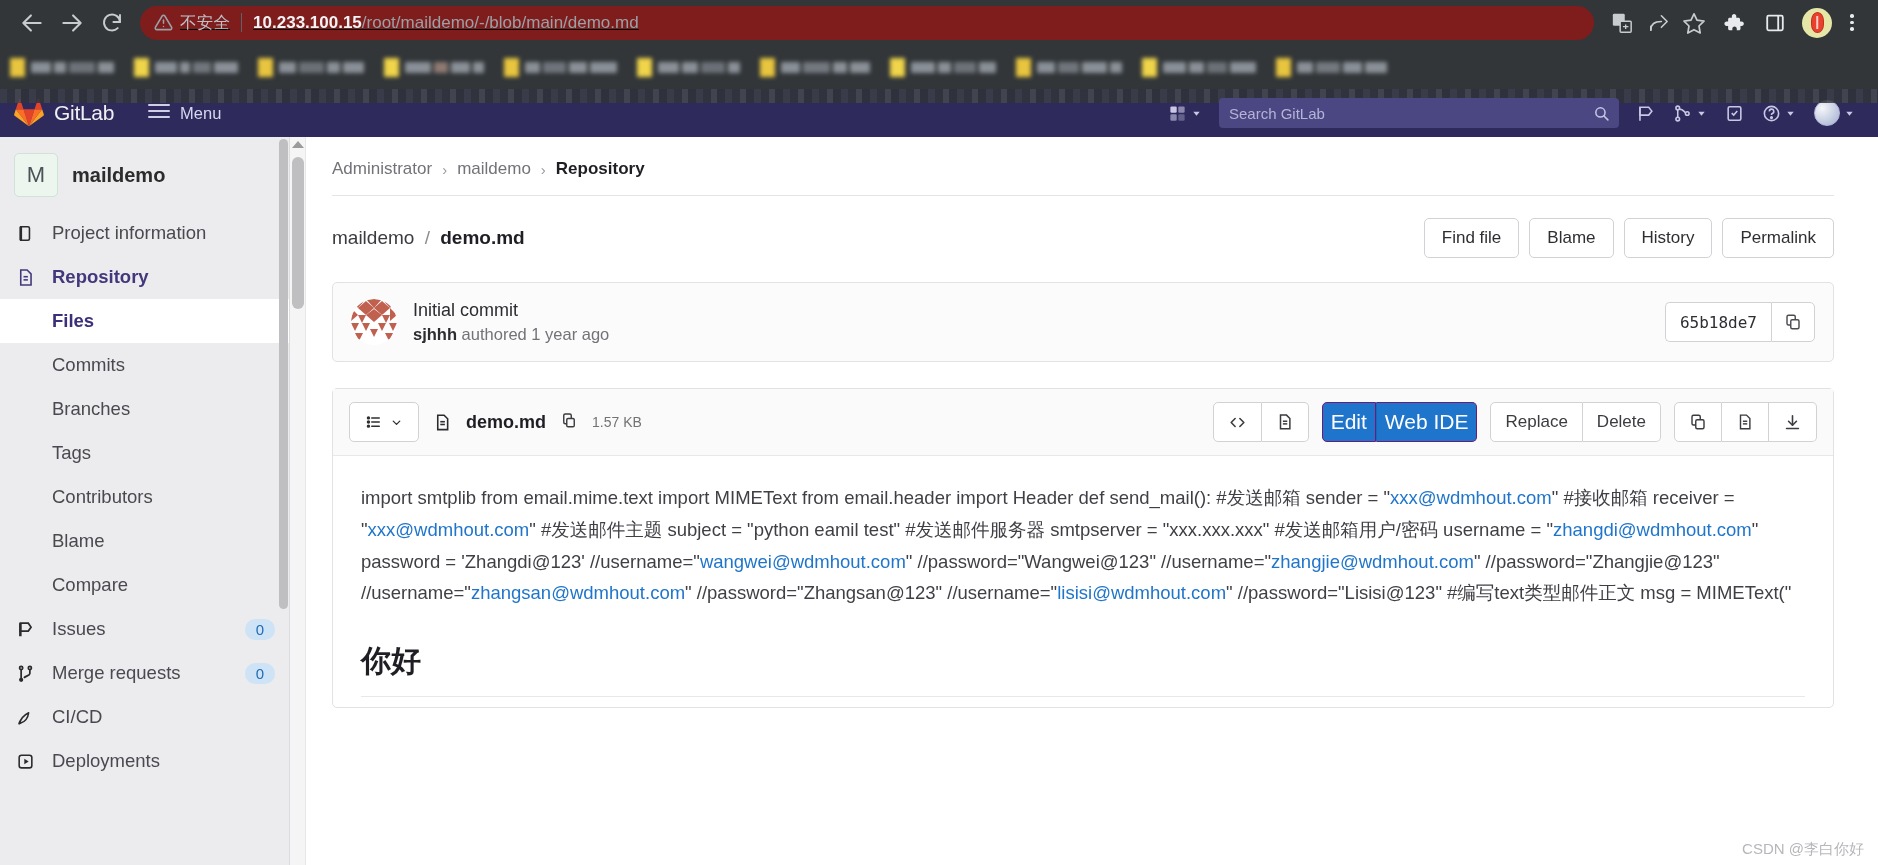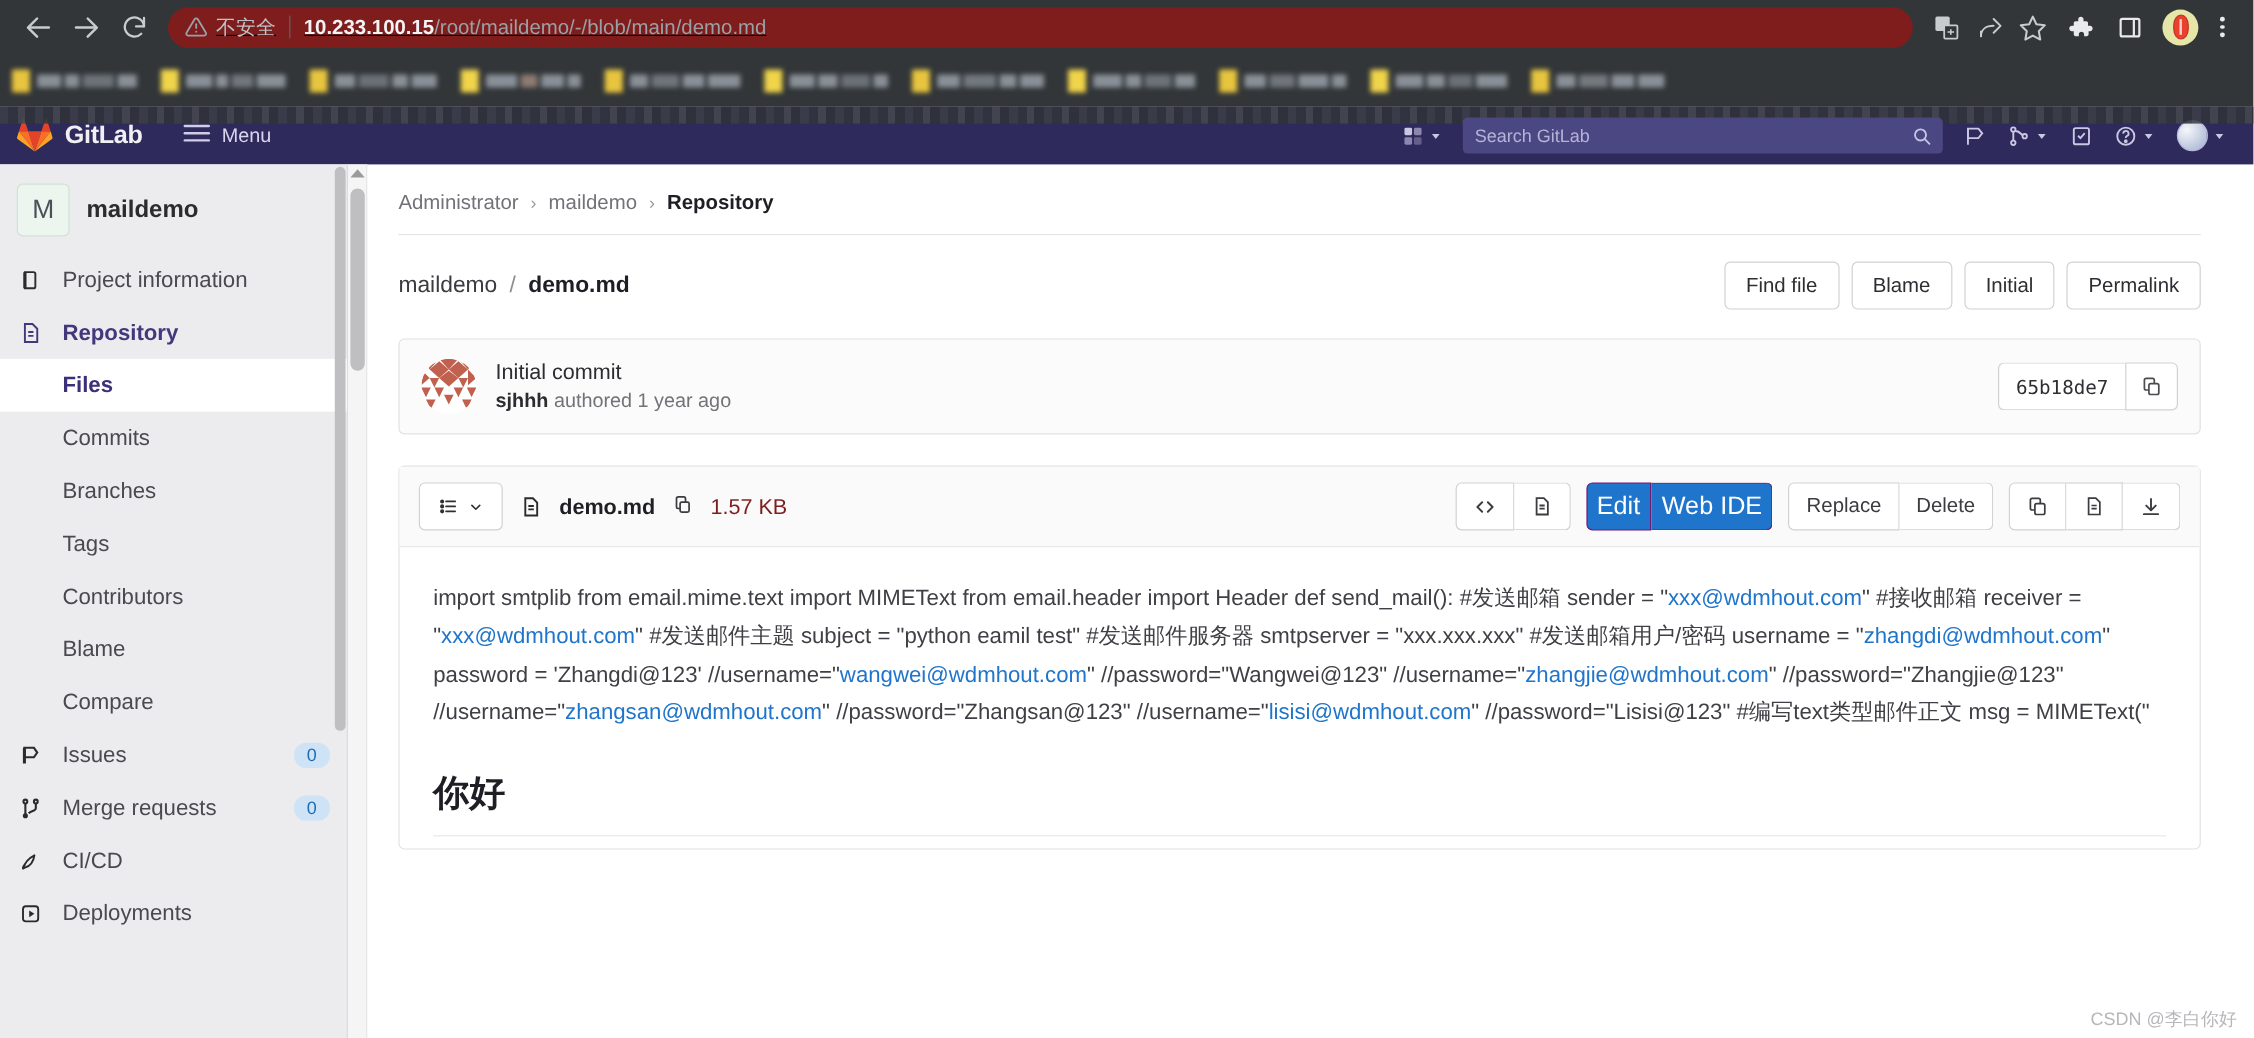--- a/index.html
+++ b/index.html
@@ -102,7 +102,7 @@
   }
   #gl-logo { width: 30px; height: 30px; flex: none; margin-right: 10px; }
   #gl-wordmark {
-    color: #fff; font-size: 21px; font-weight: 700; letter-spacing: -.3px;
+    color: #fff; font-size: 21px; font-weight: 400; letter-spacing: -.3px;
     margin-right: 34px; opacity: .93;
   }
   #gl-menu-btn { display: flex; align-items: flex-start; gap: 10px; color: #d6d4ef; }

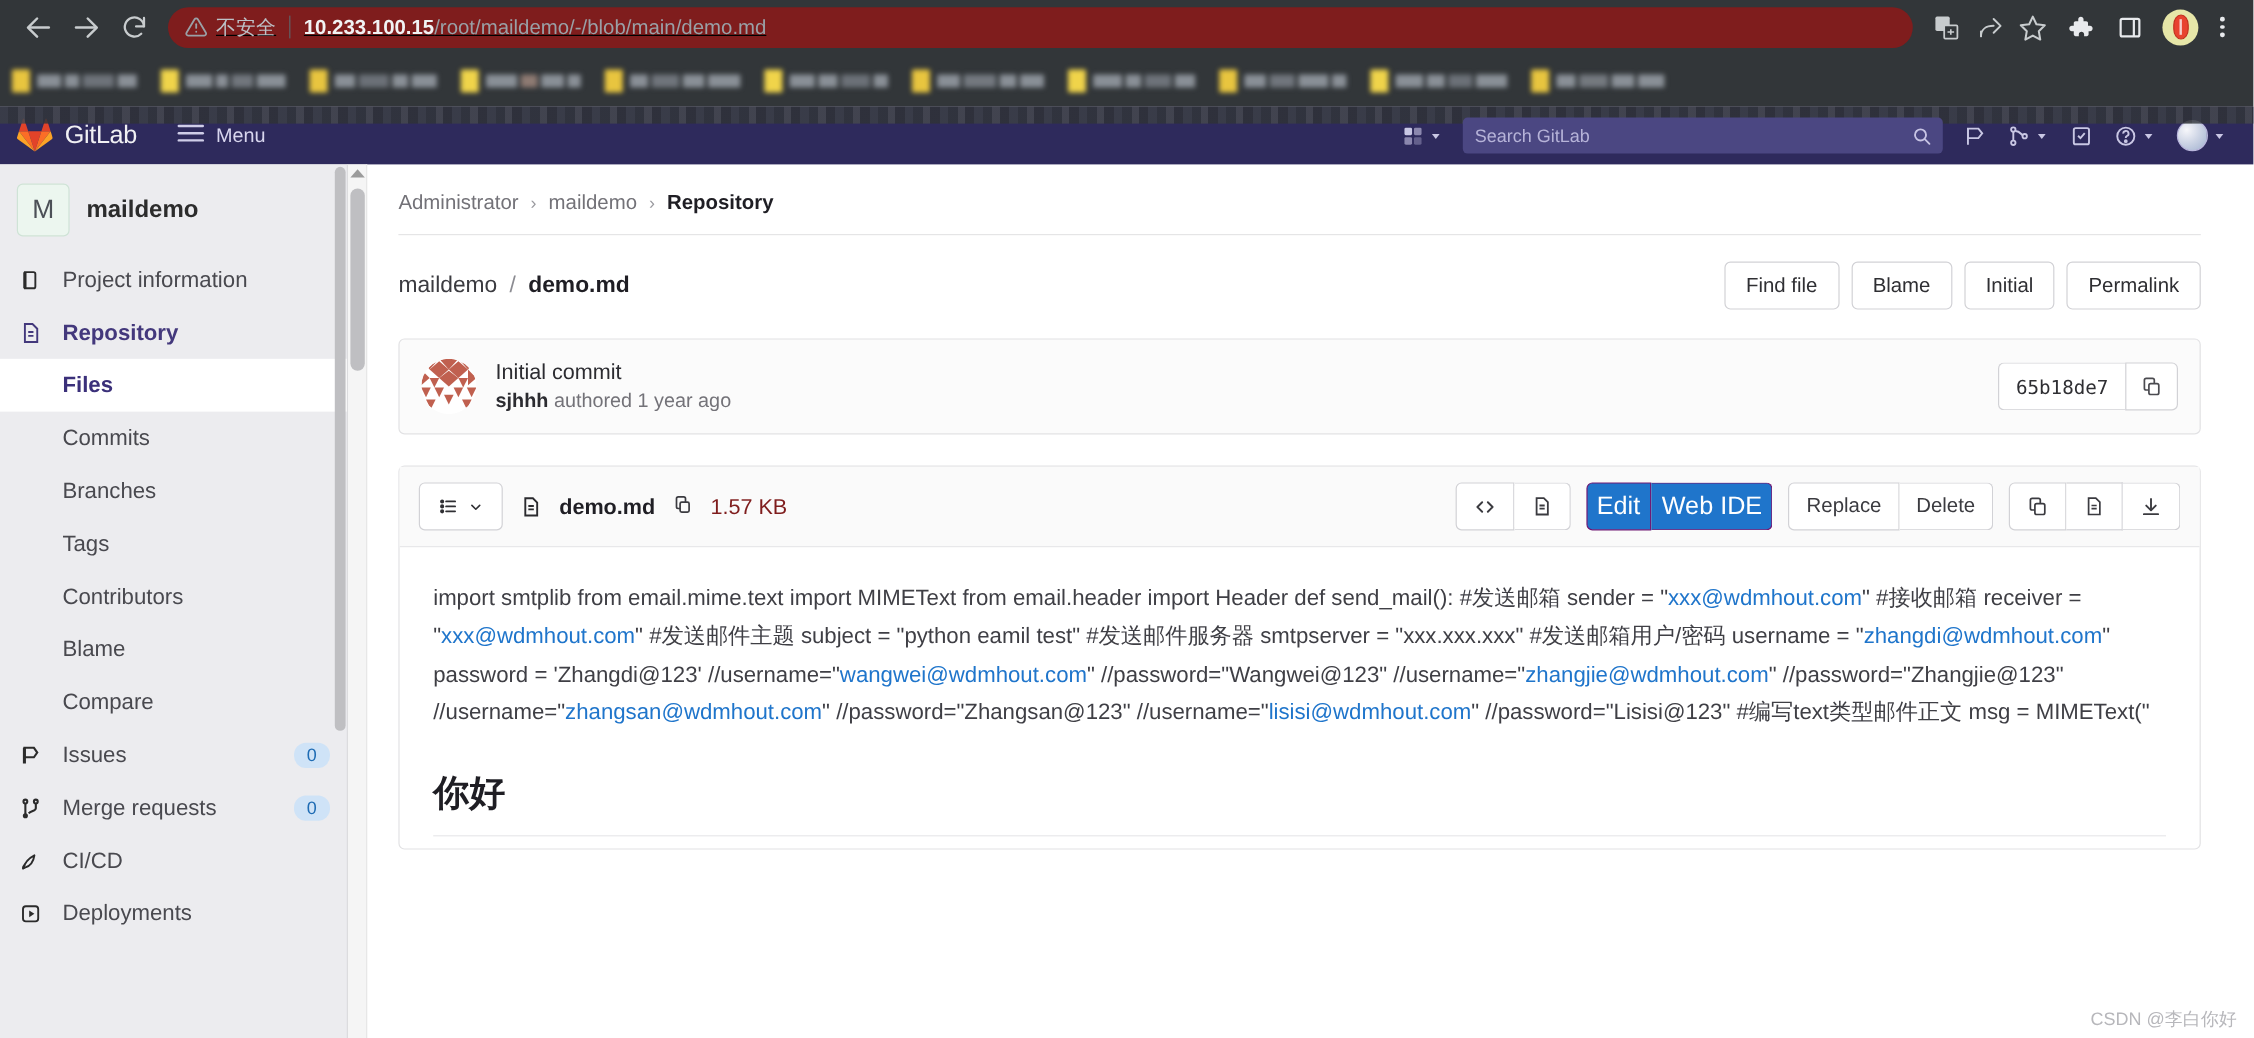--- a/index.html
+++ b/index.html
@@ -674,7 +674,7 @@
         <div id="topbar-right">
           <div class="ghost-btn r1">Find file</div>
           <div class="ghost-btn r1">Blame</div>
-          <div class="ghost-btn r1">Initial</div>
+          <div class="ghost-btn r1">History</div>
           <div class="ghost-btn r1">Permalink</div>
         </div>
       </div>

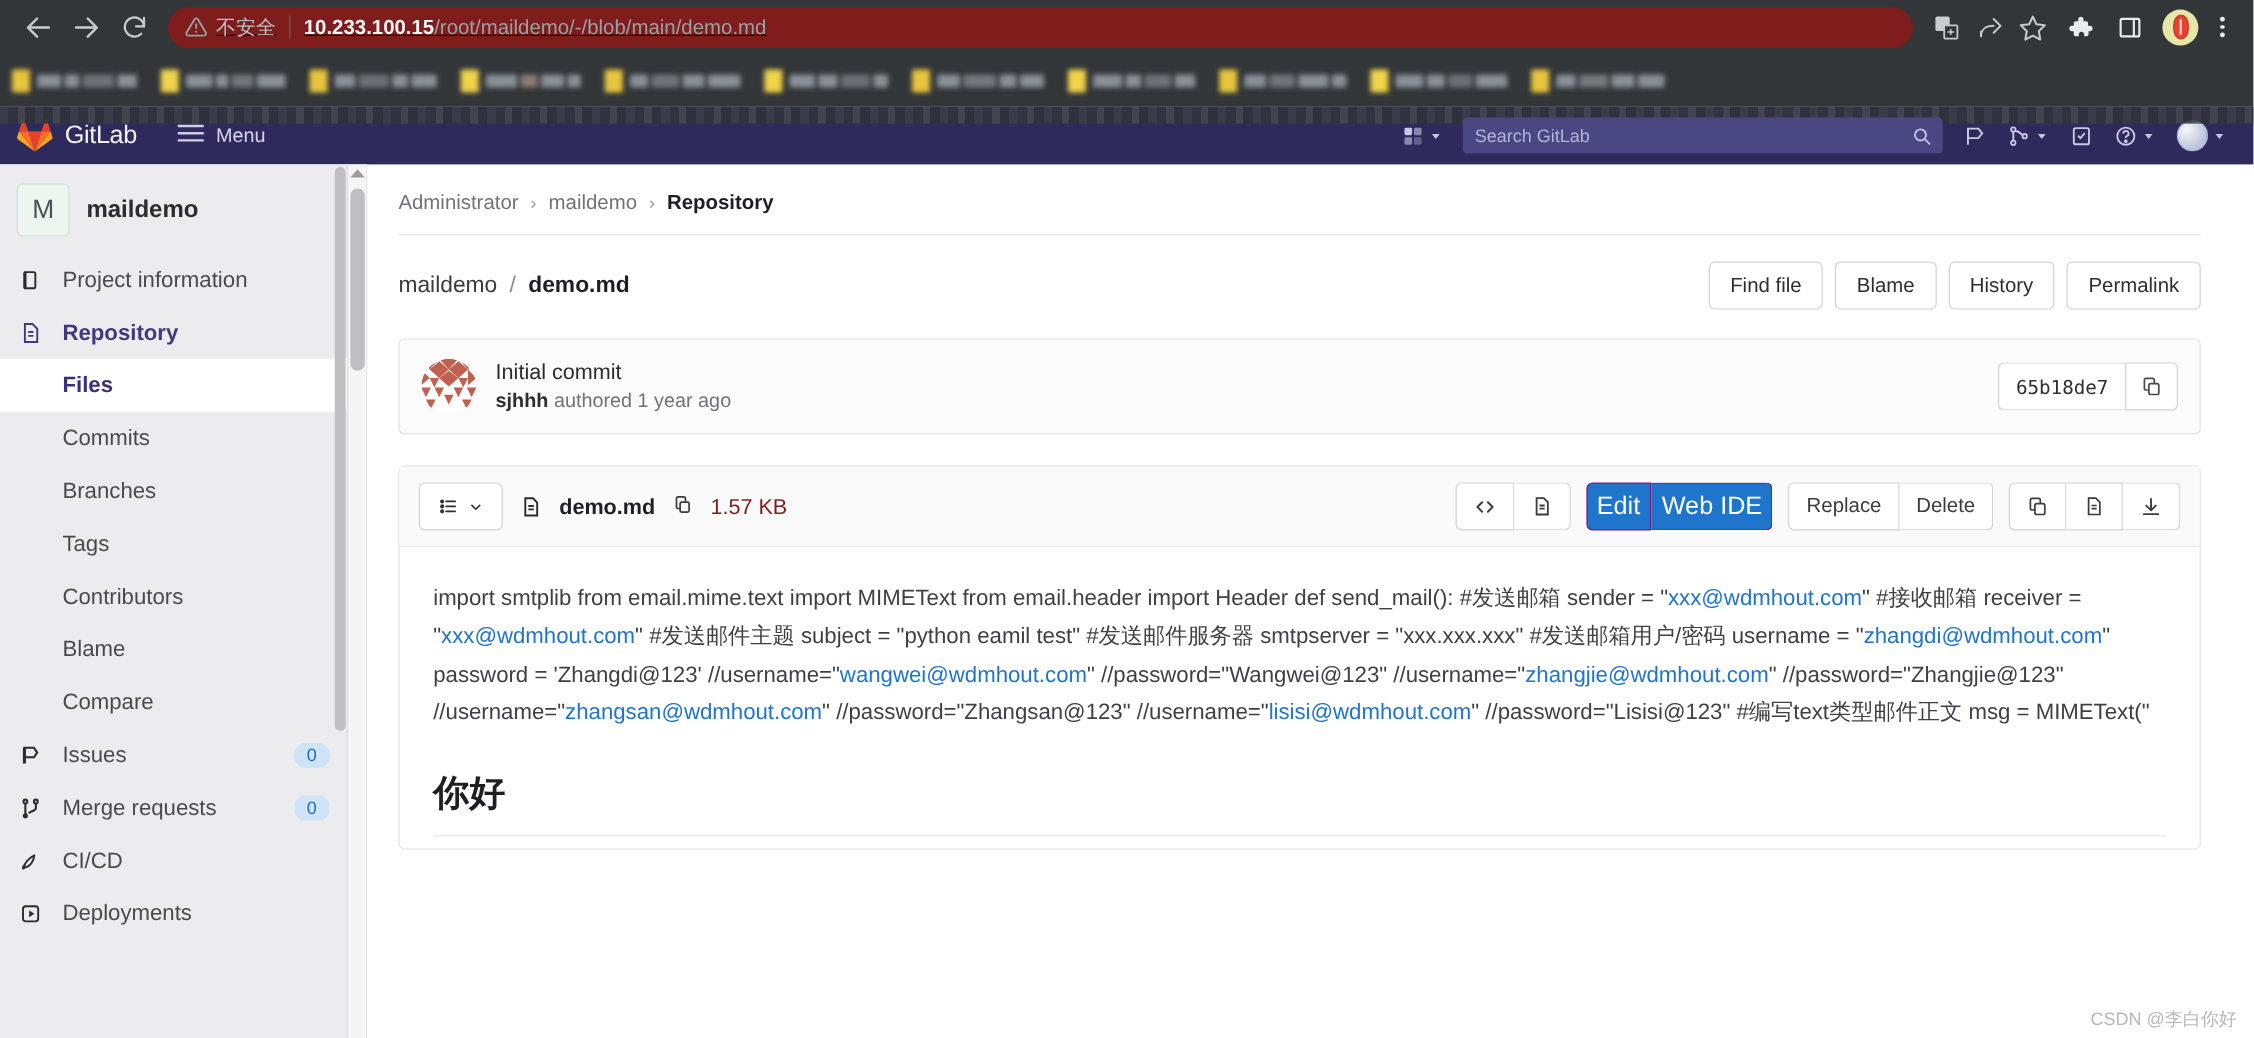--- a/index.html
+++ b/index.html
@@ -253,7 +253,7 @@
     background: #fff; color: #2f2f33; flex: none;
   }
   #blob-filename { font-size: 18px; font-weight: 700; color: #1f1e24; }
-  #blob-size { font-size: 18px; color: #7f1d1d; }
+  #blob-size { font-size: 14px; color: #737373; }
 
   #blob-actions { margin-left: auto; display: flex; align-items: center; gap: 0; }
   .seg { display: flex; }

